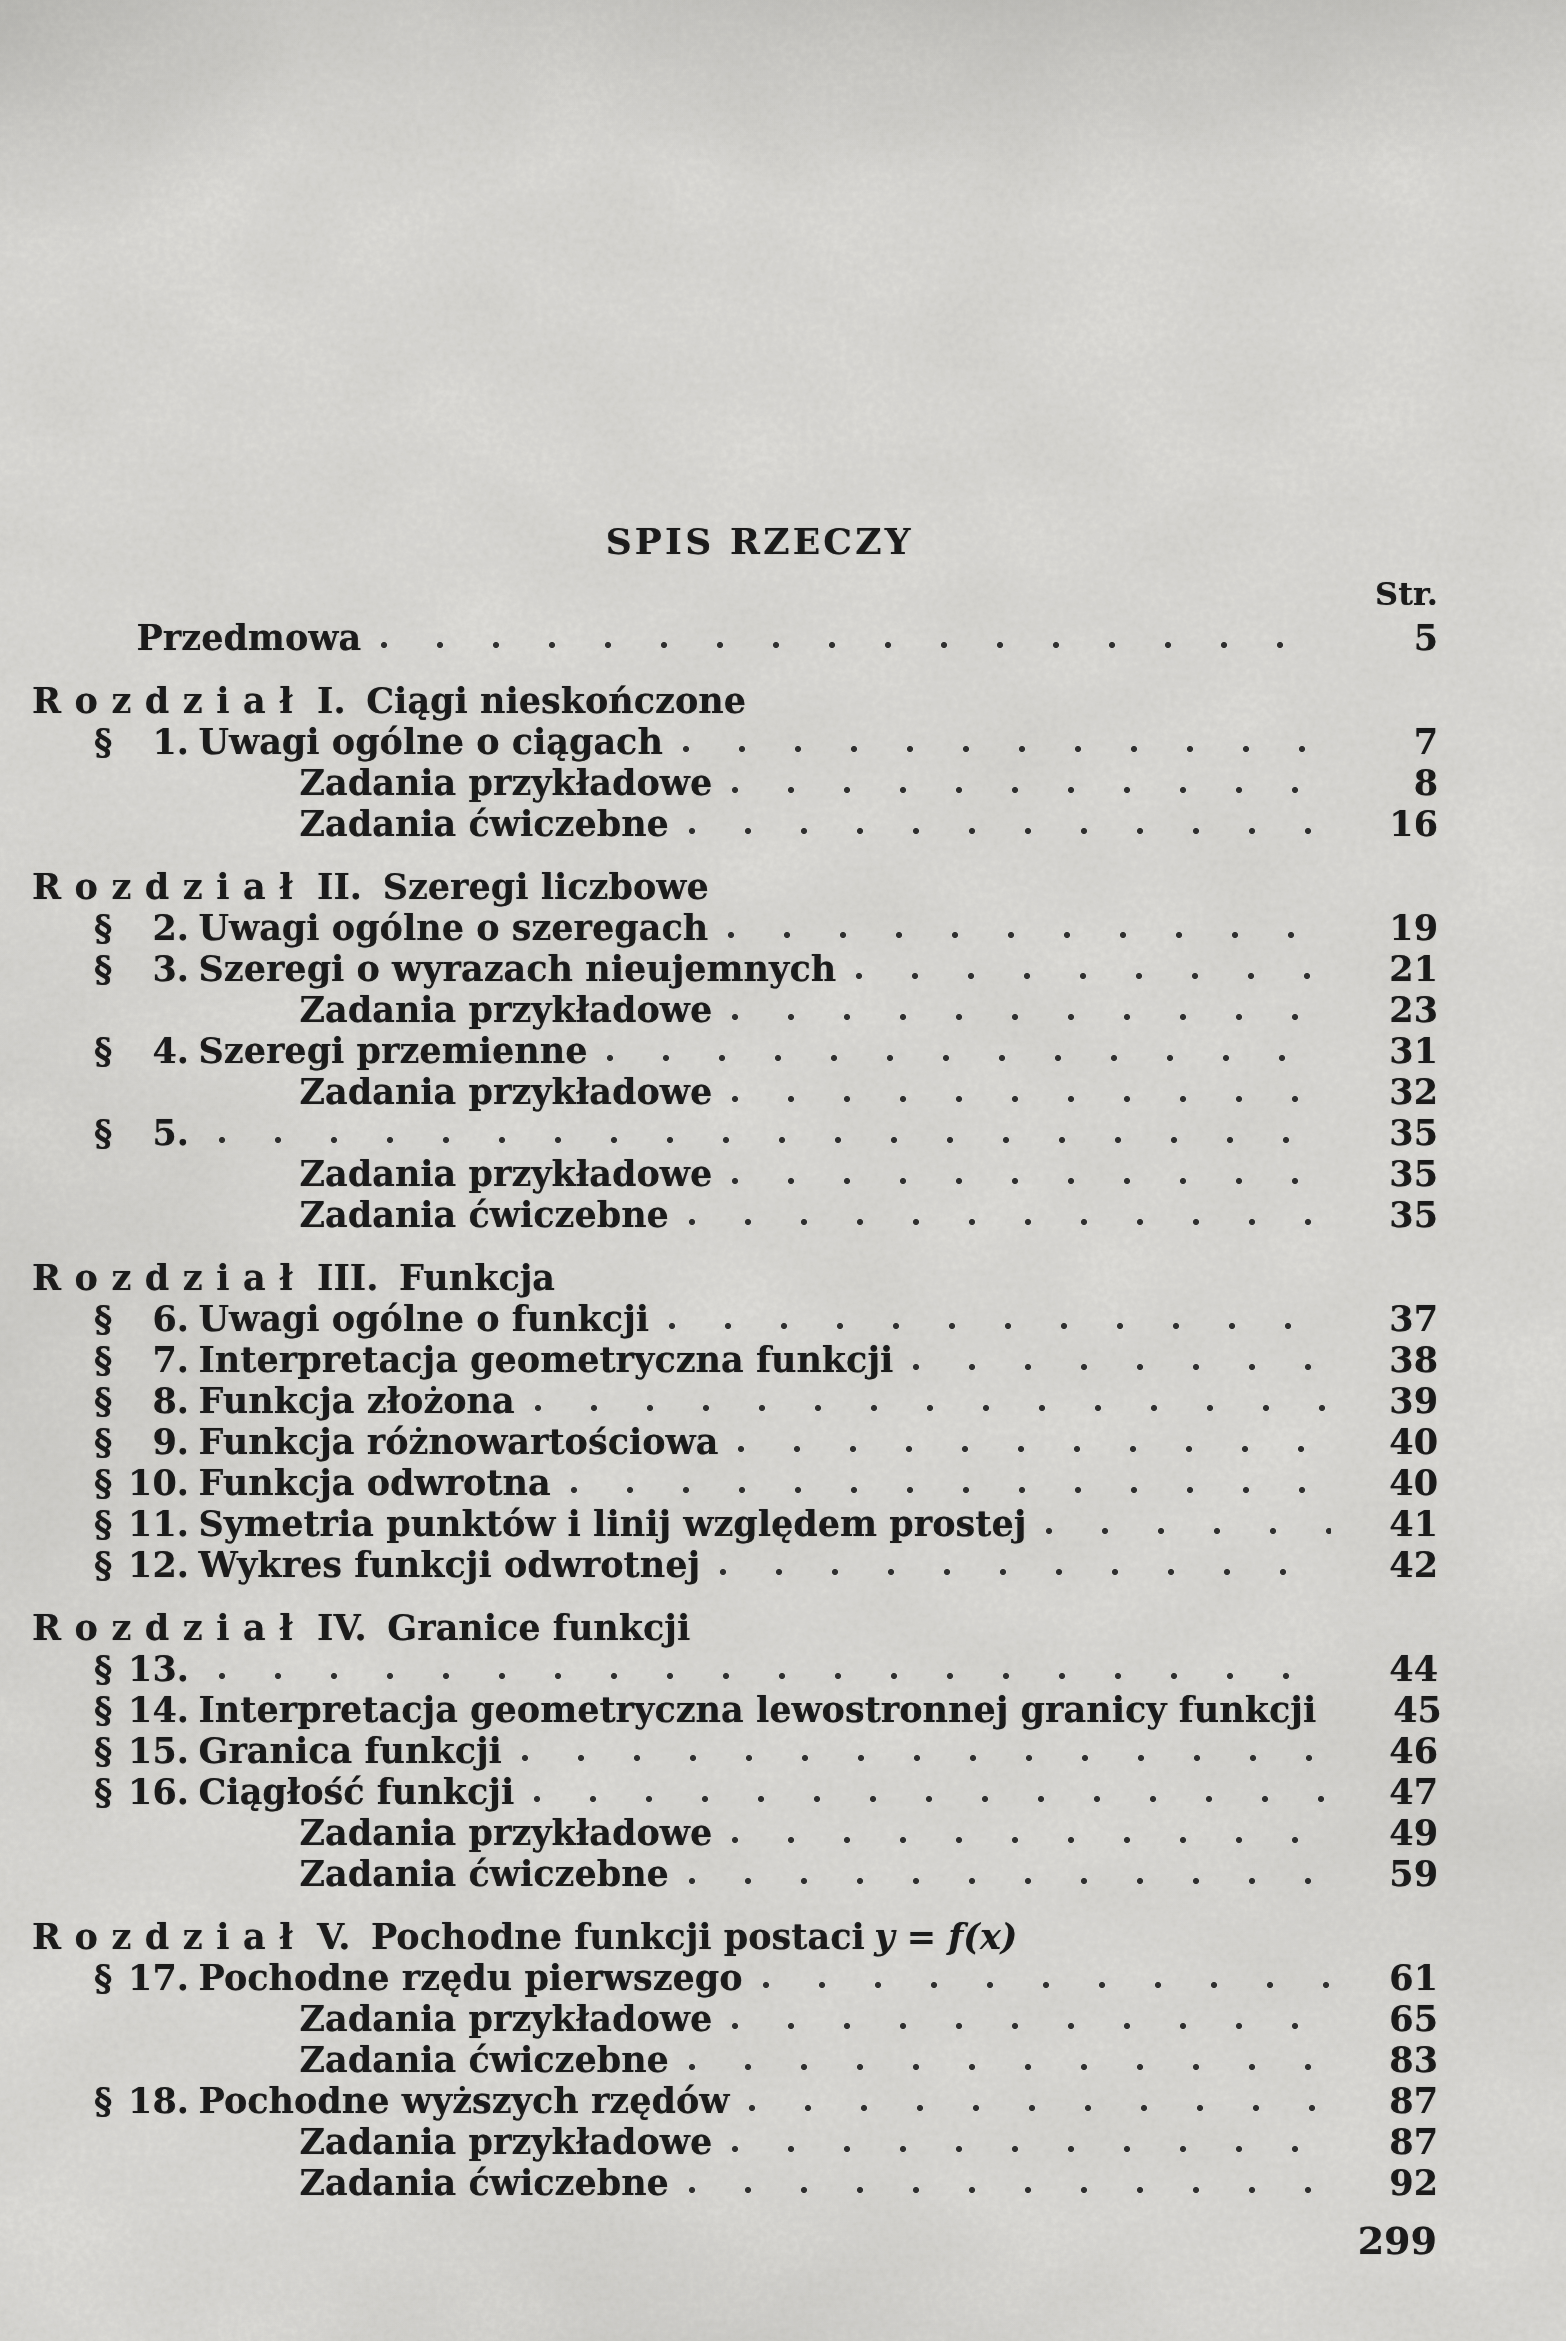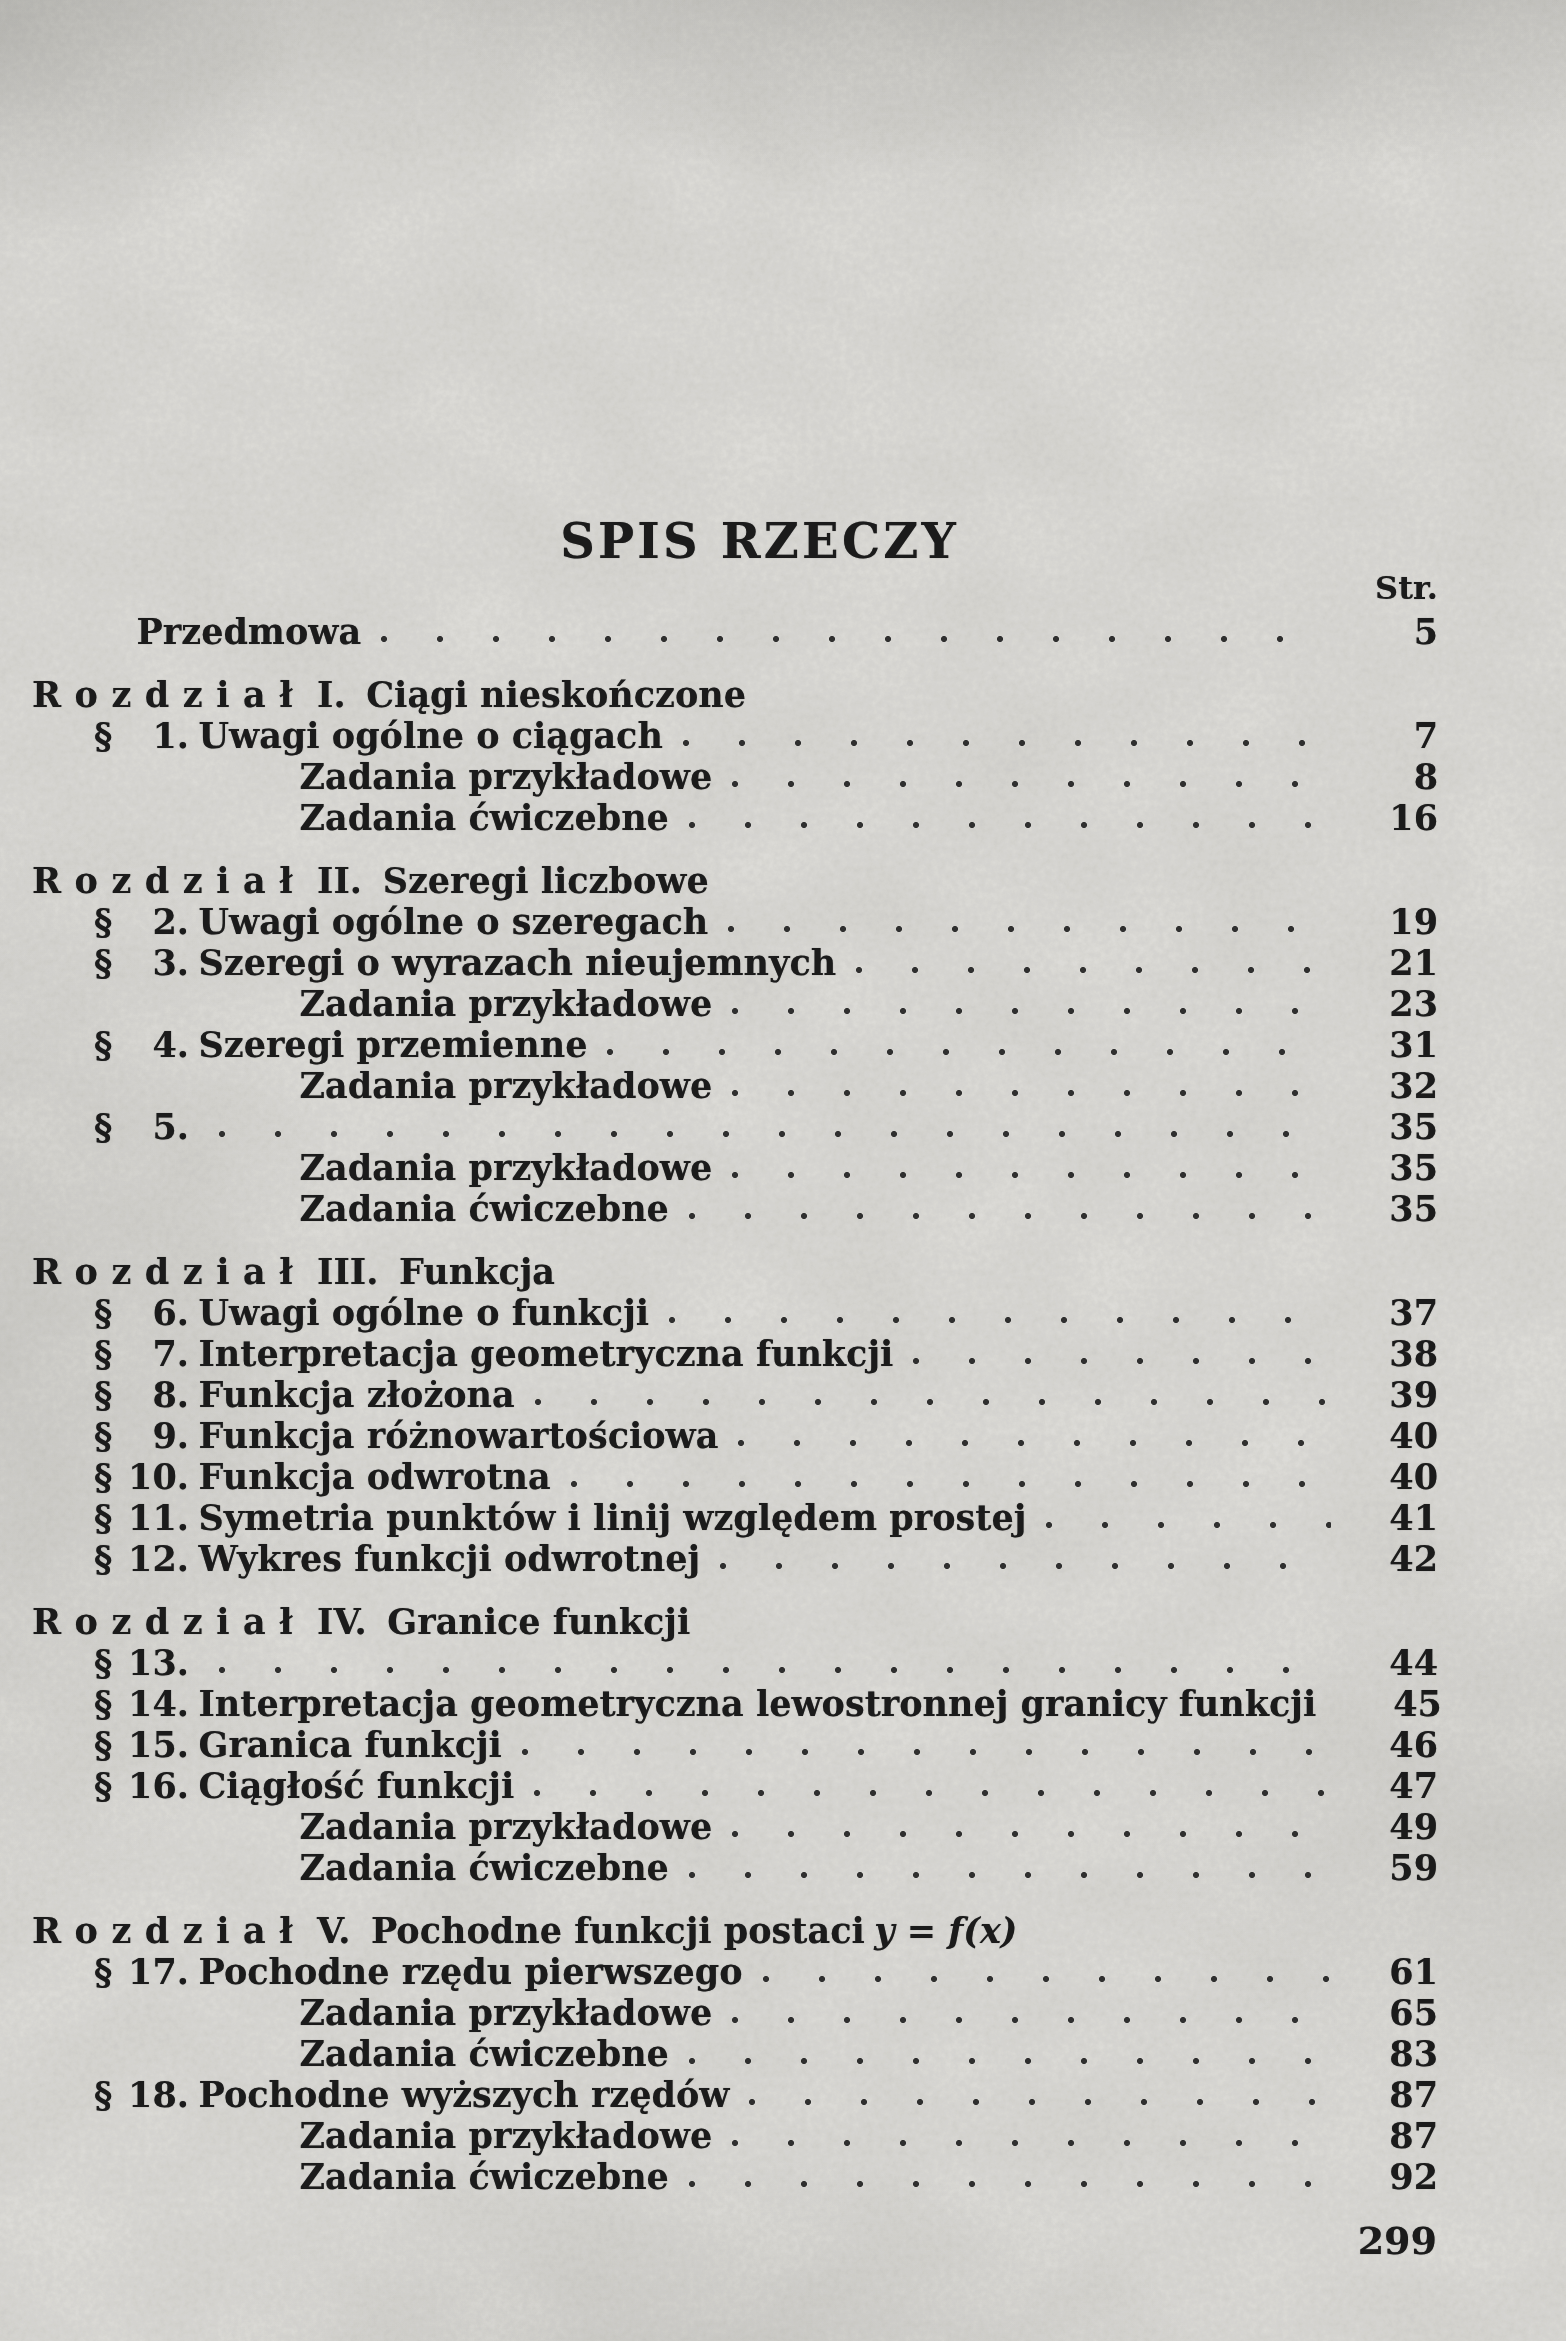--- a/index.html
+++ b/index.html
@@ -33,7 +33,7 @@
   .title{
     position:relative;left:24.6px;
     text-align:center;
-    font-size:48px;line-height:48px;letter-spacing:3.2px;
+    font-size:36px;line-height:48px;letter-spacing:3.2px;
     white-space:nowrap;
   }
   .str-row{

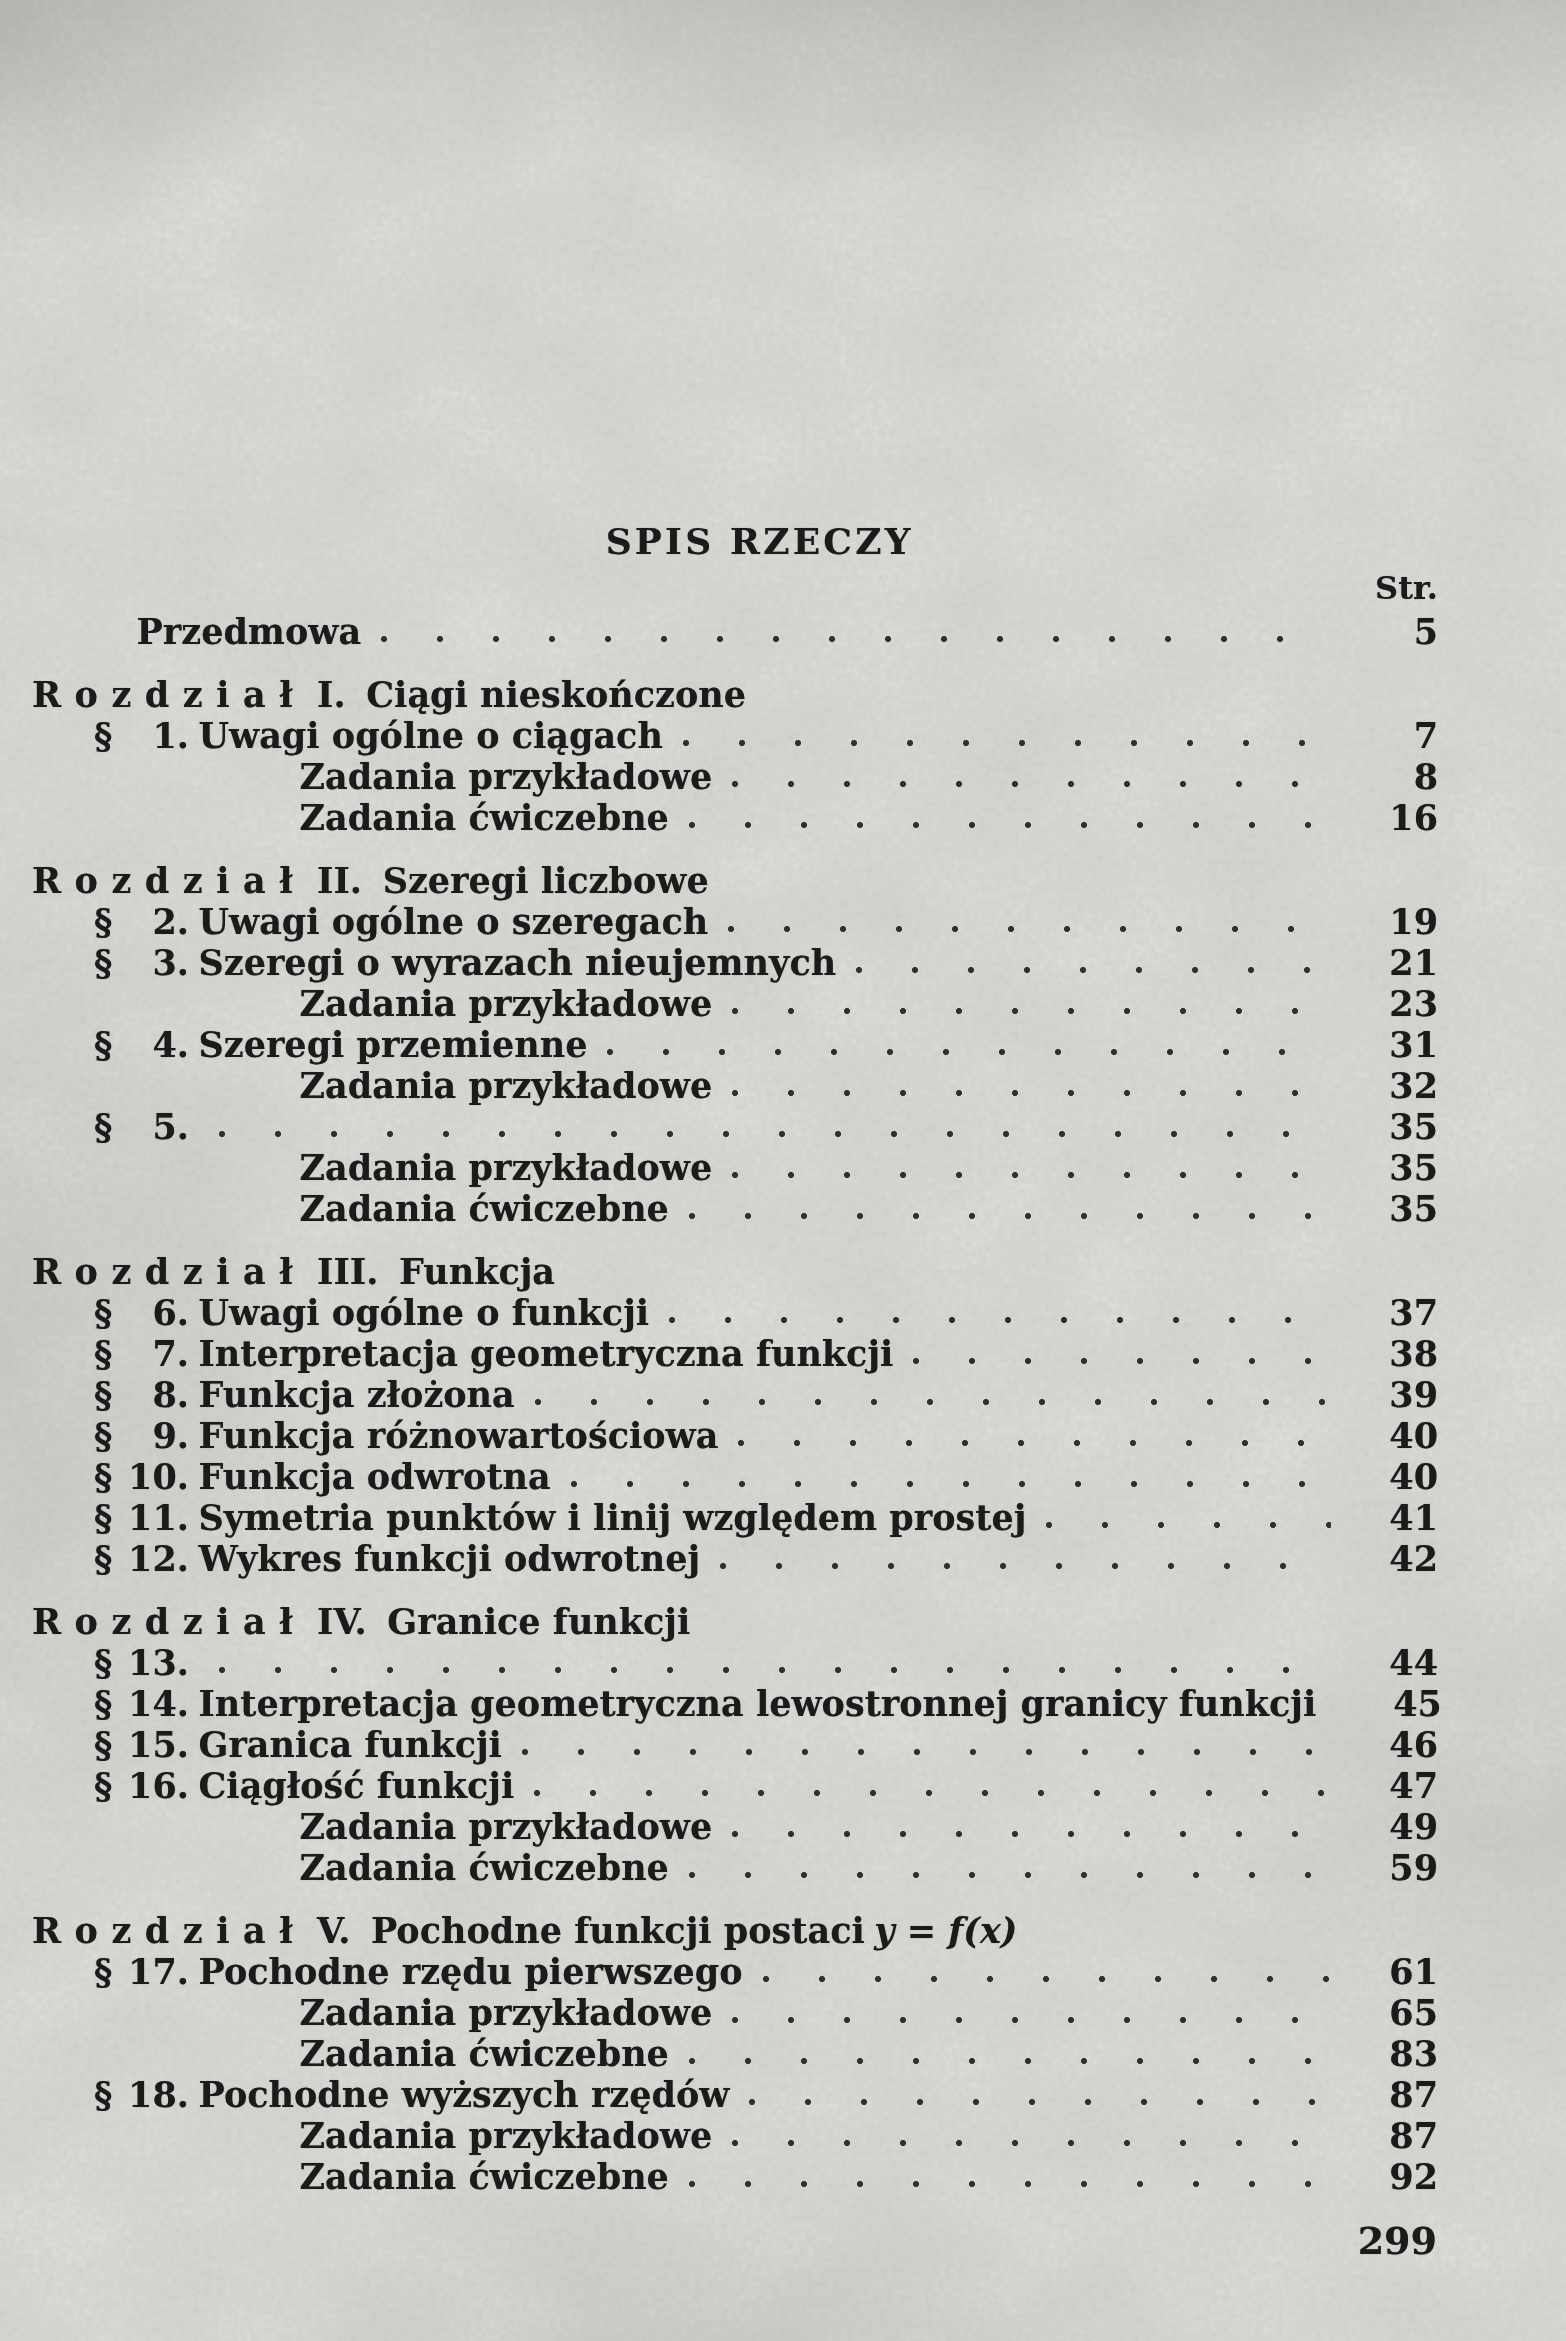--- a/index.html
+++ b/index.html
@@ -37,7 +37,7 @@
     white-space:nowrap;
   }
   .str-row{
-    margin-top:6px;
+    margin-top:12px;
     text-align:right;
     font-size:32px;line-height:35px;
   }

